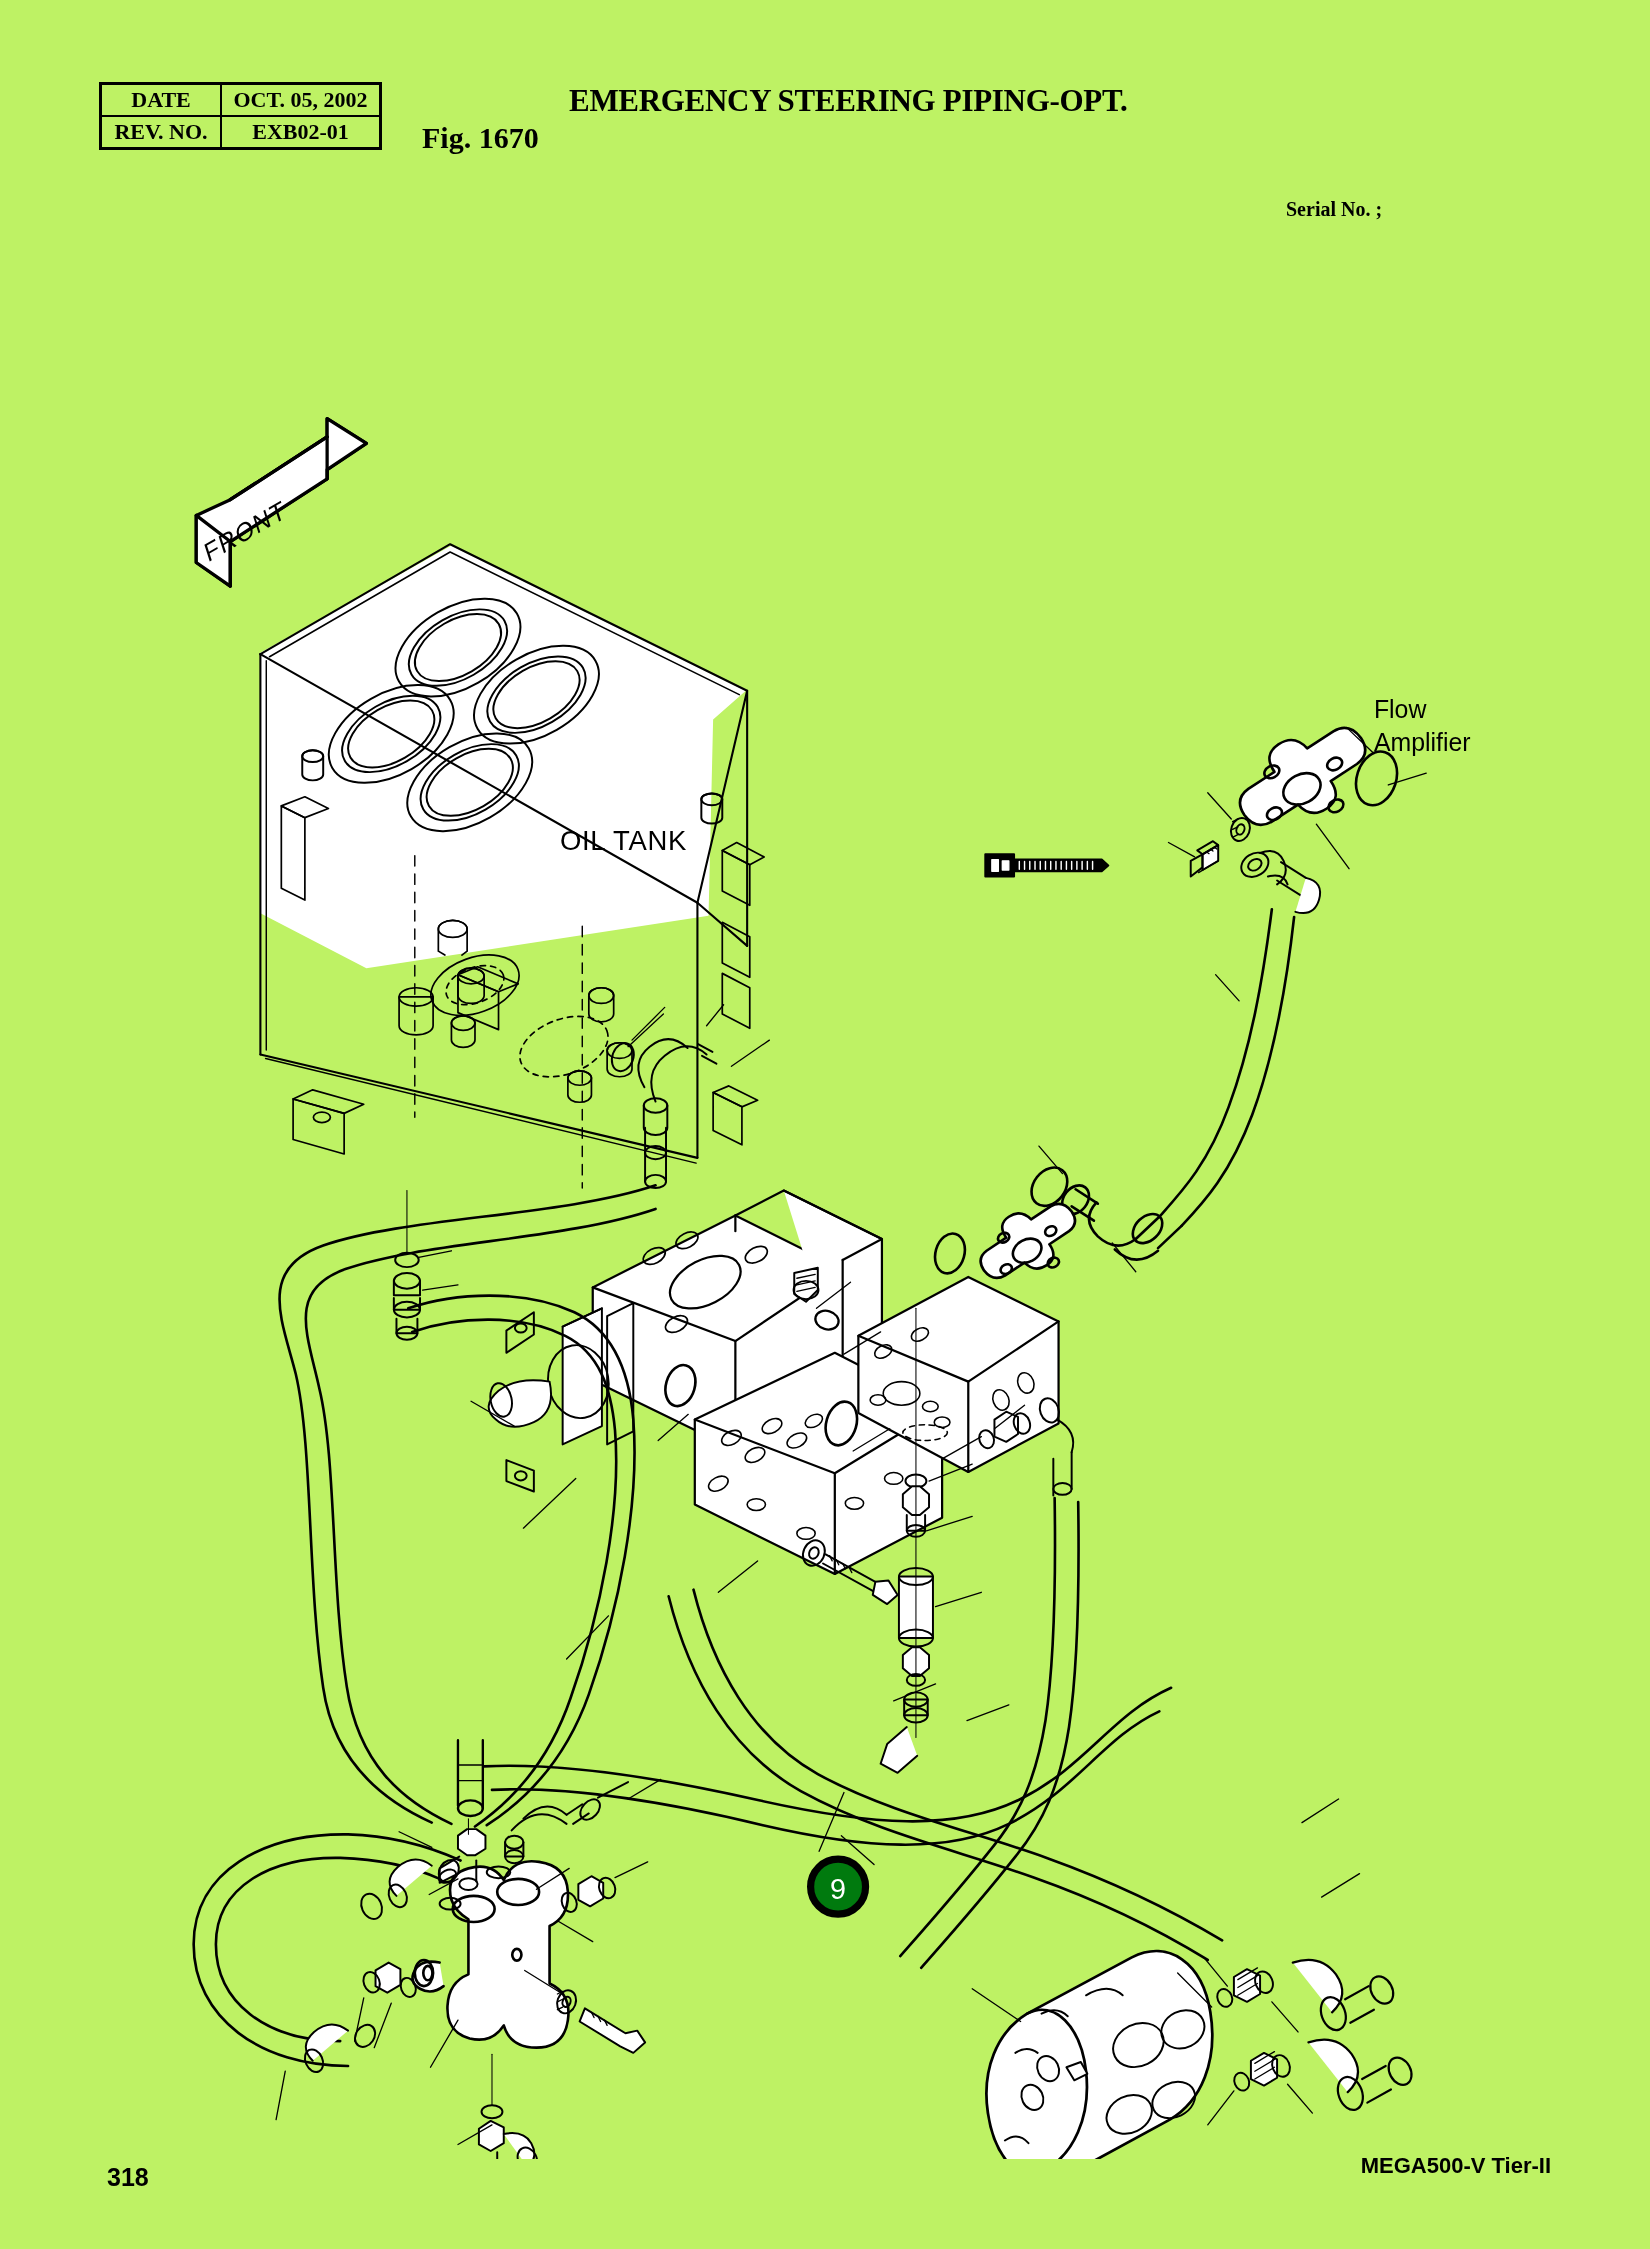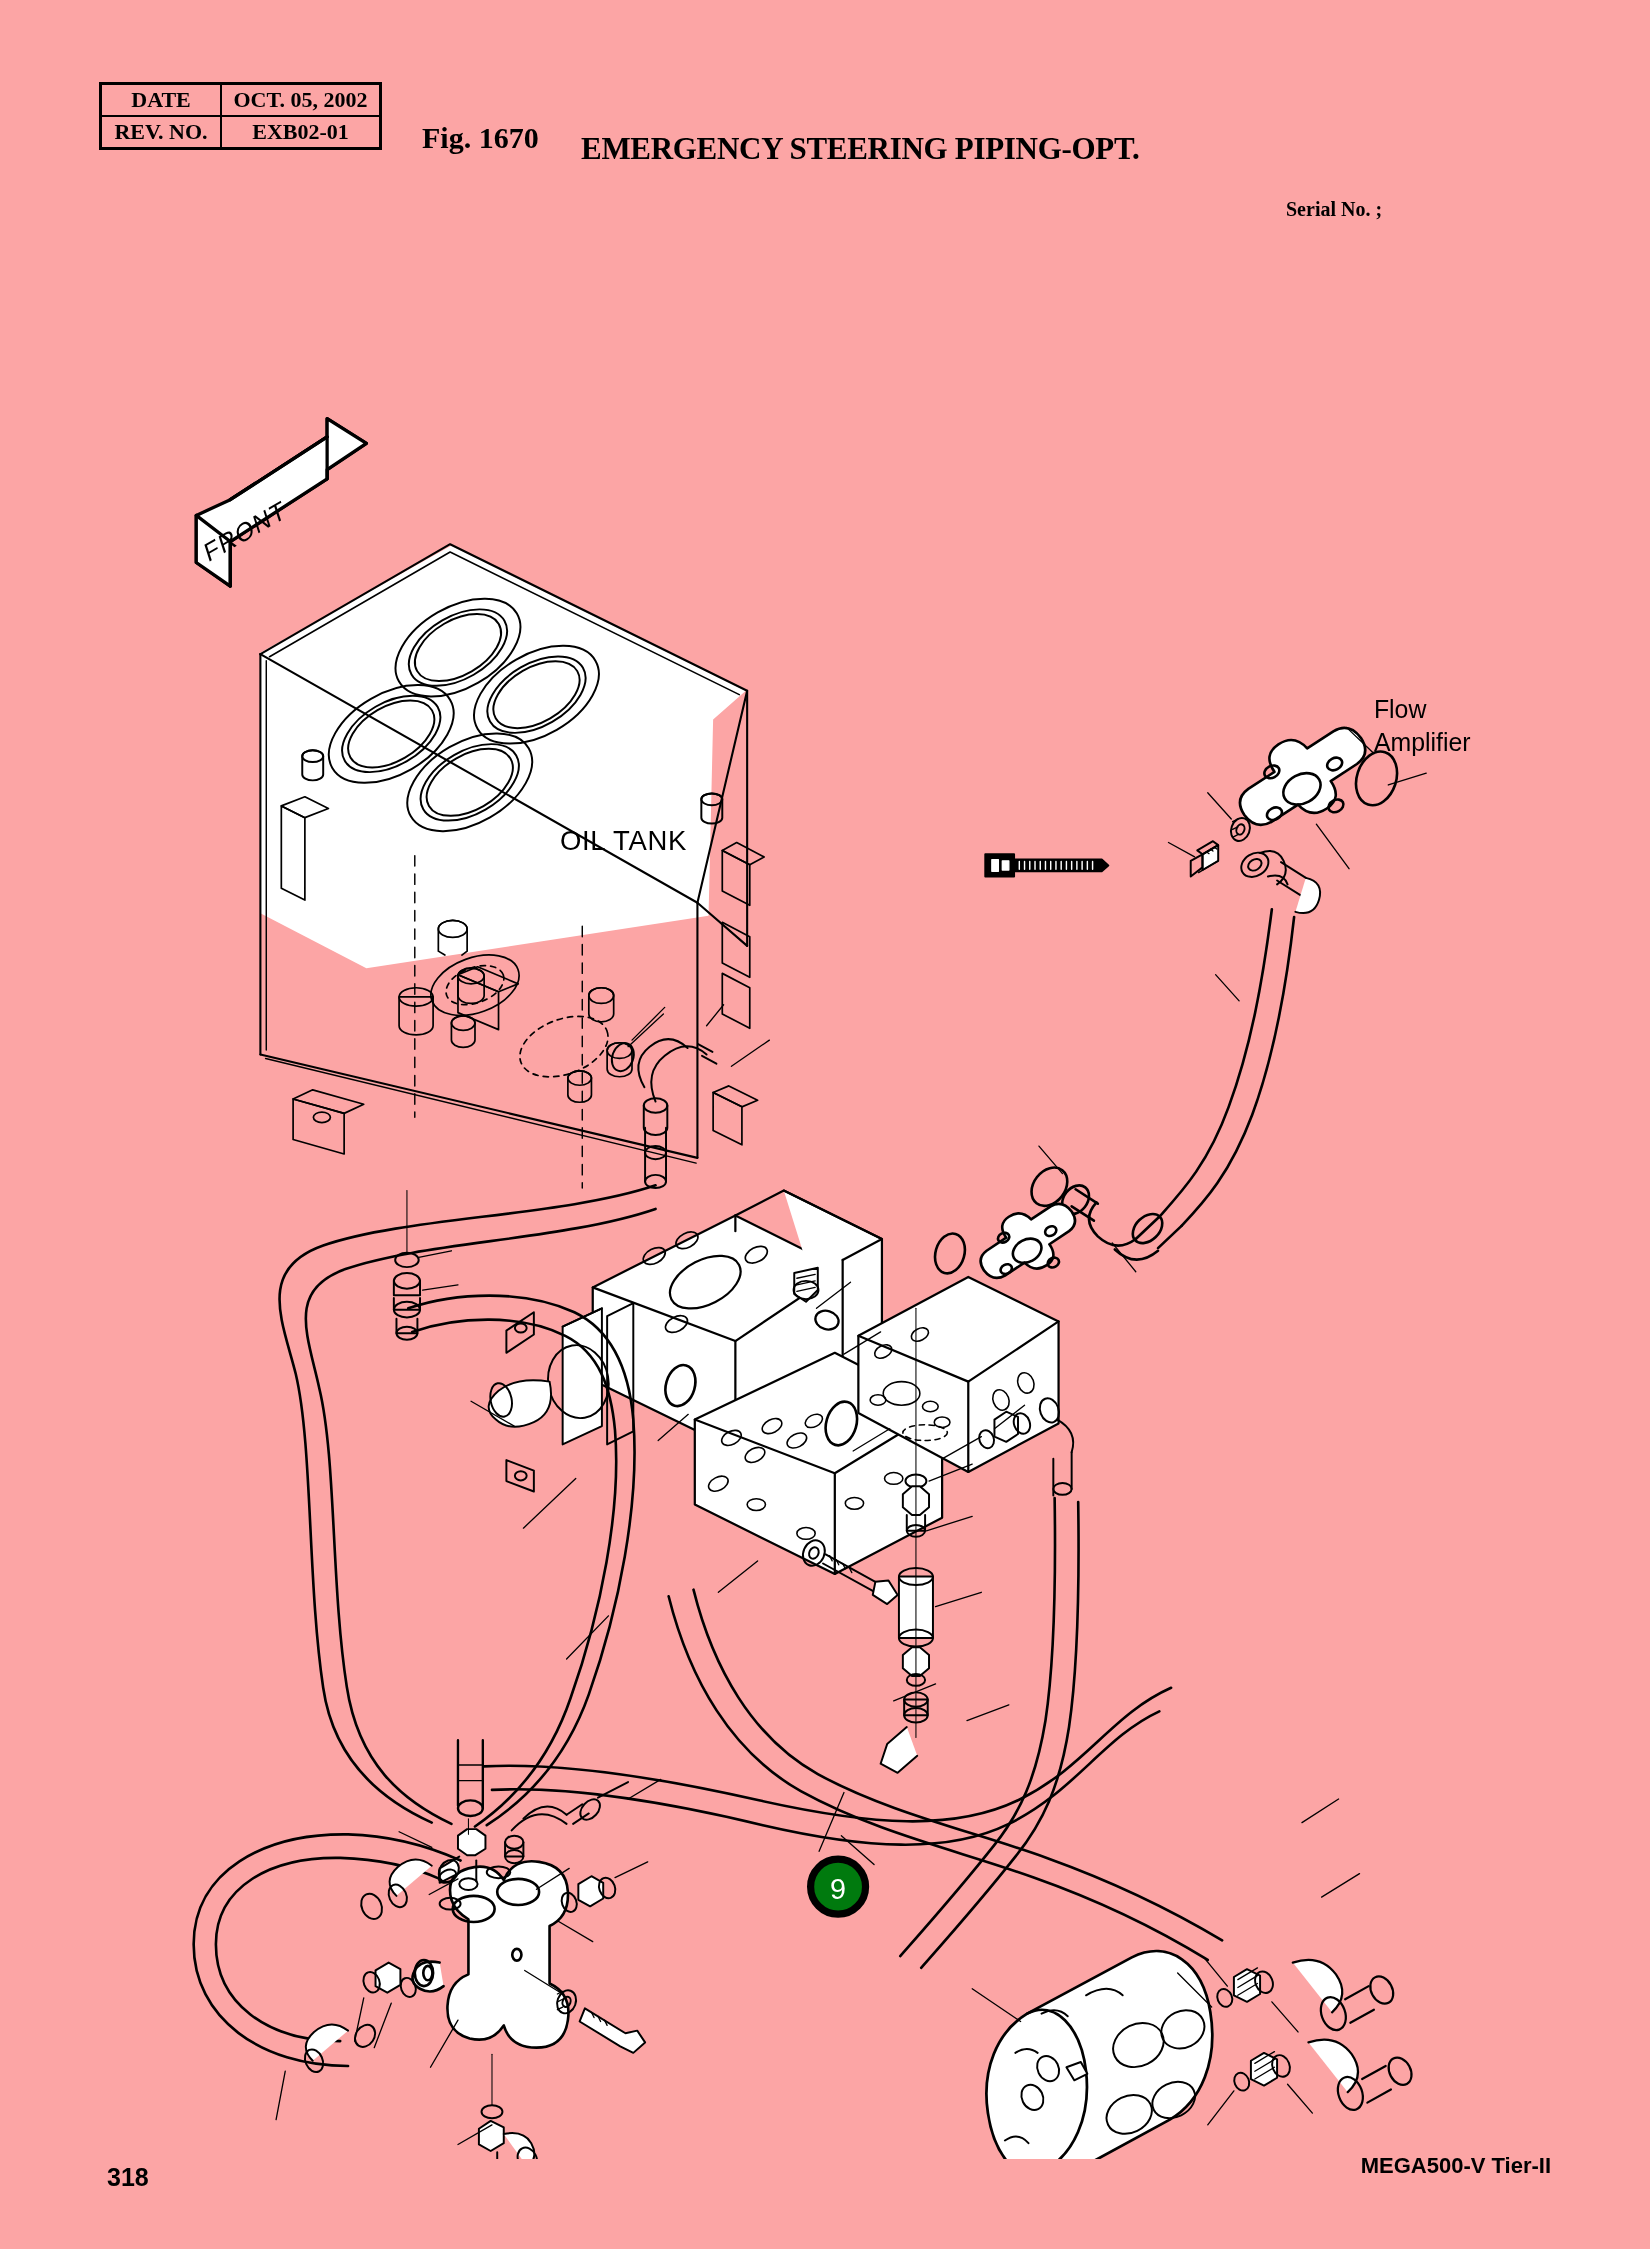--- a/index.html
+++ b/index.html
@@ -11,7 +11,7 @@
     position:relative;
     overflow:hidden;
   }
-  .page{position:absolute;inset:0;background:#fca5a5;}
+  .page{position:absolute;inset:0;background:#bef264;}
 
   
   .header{position:absolute;left:0;top:0;width:1650px;height:223px;}

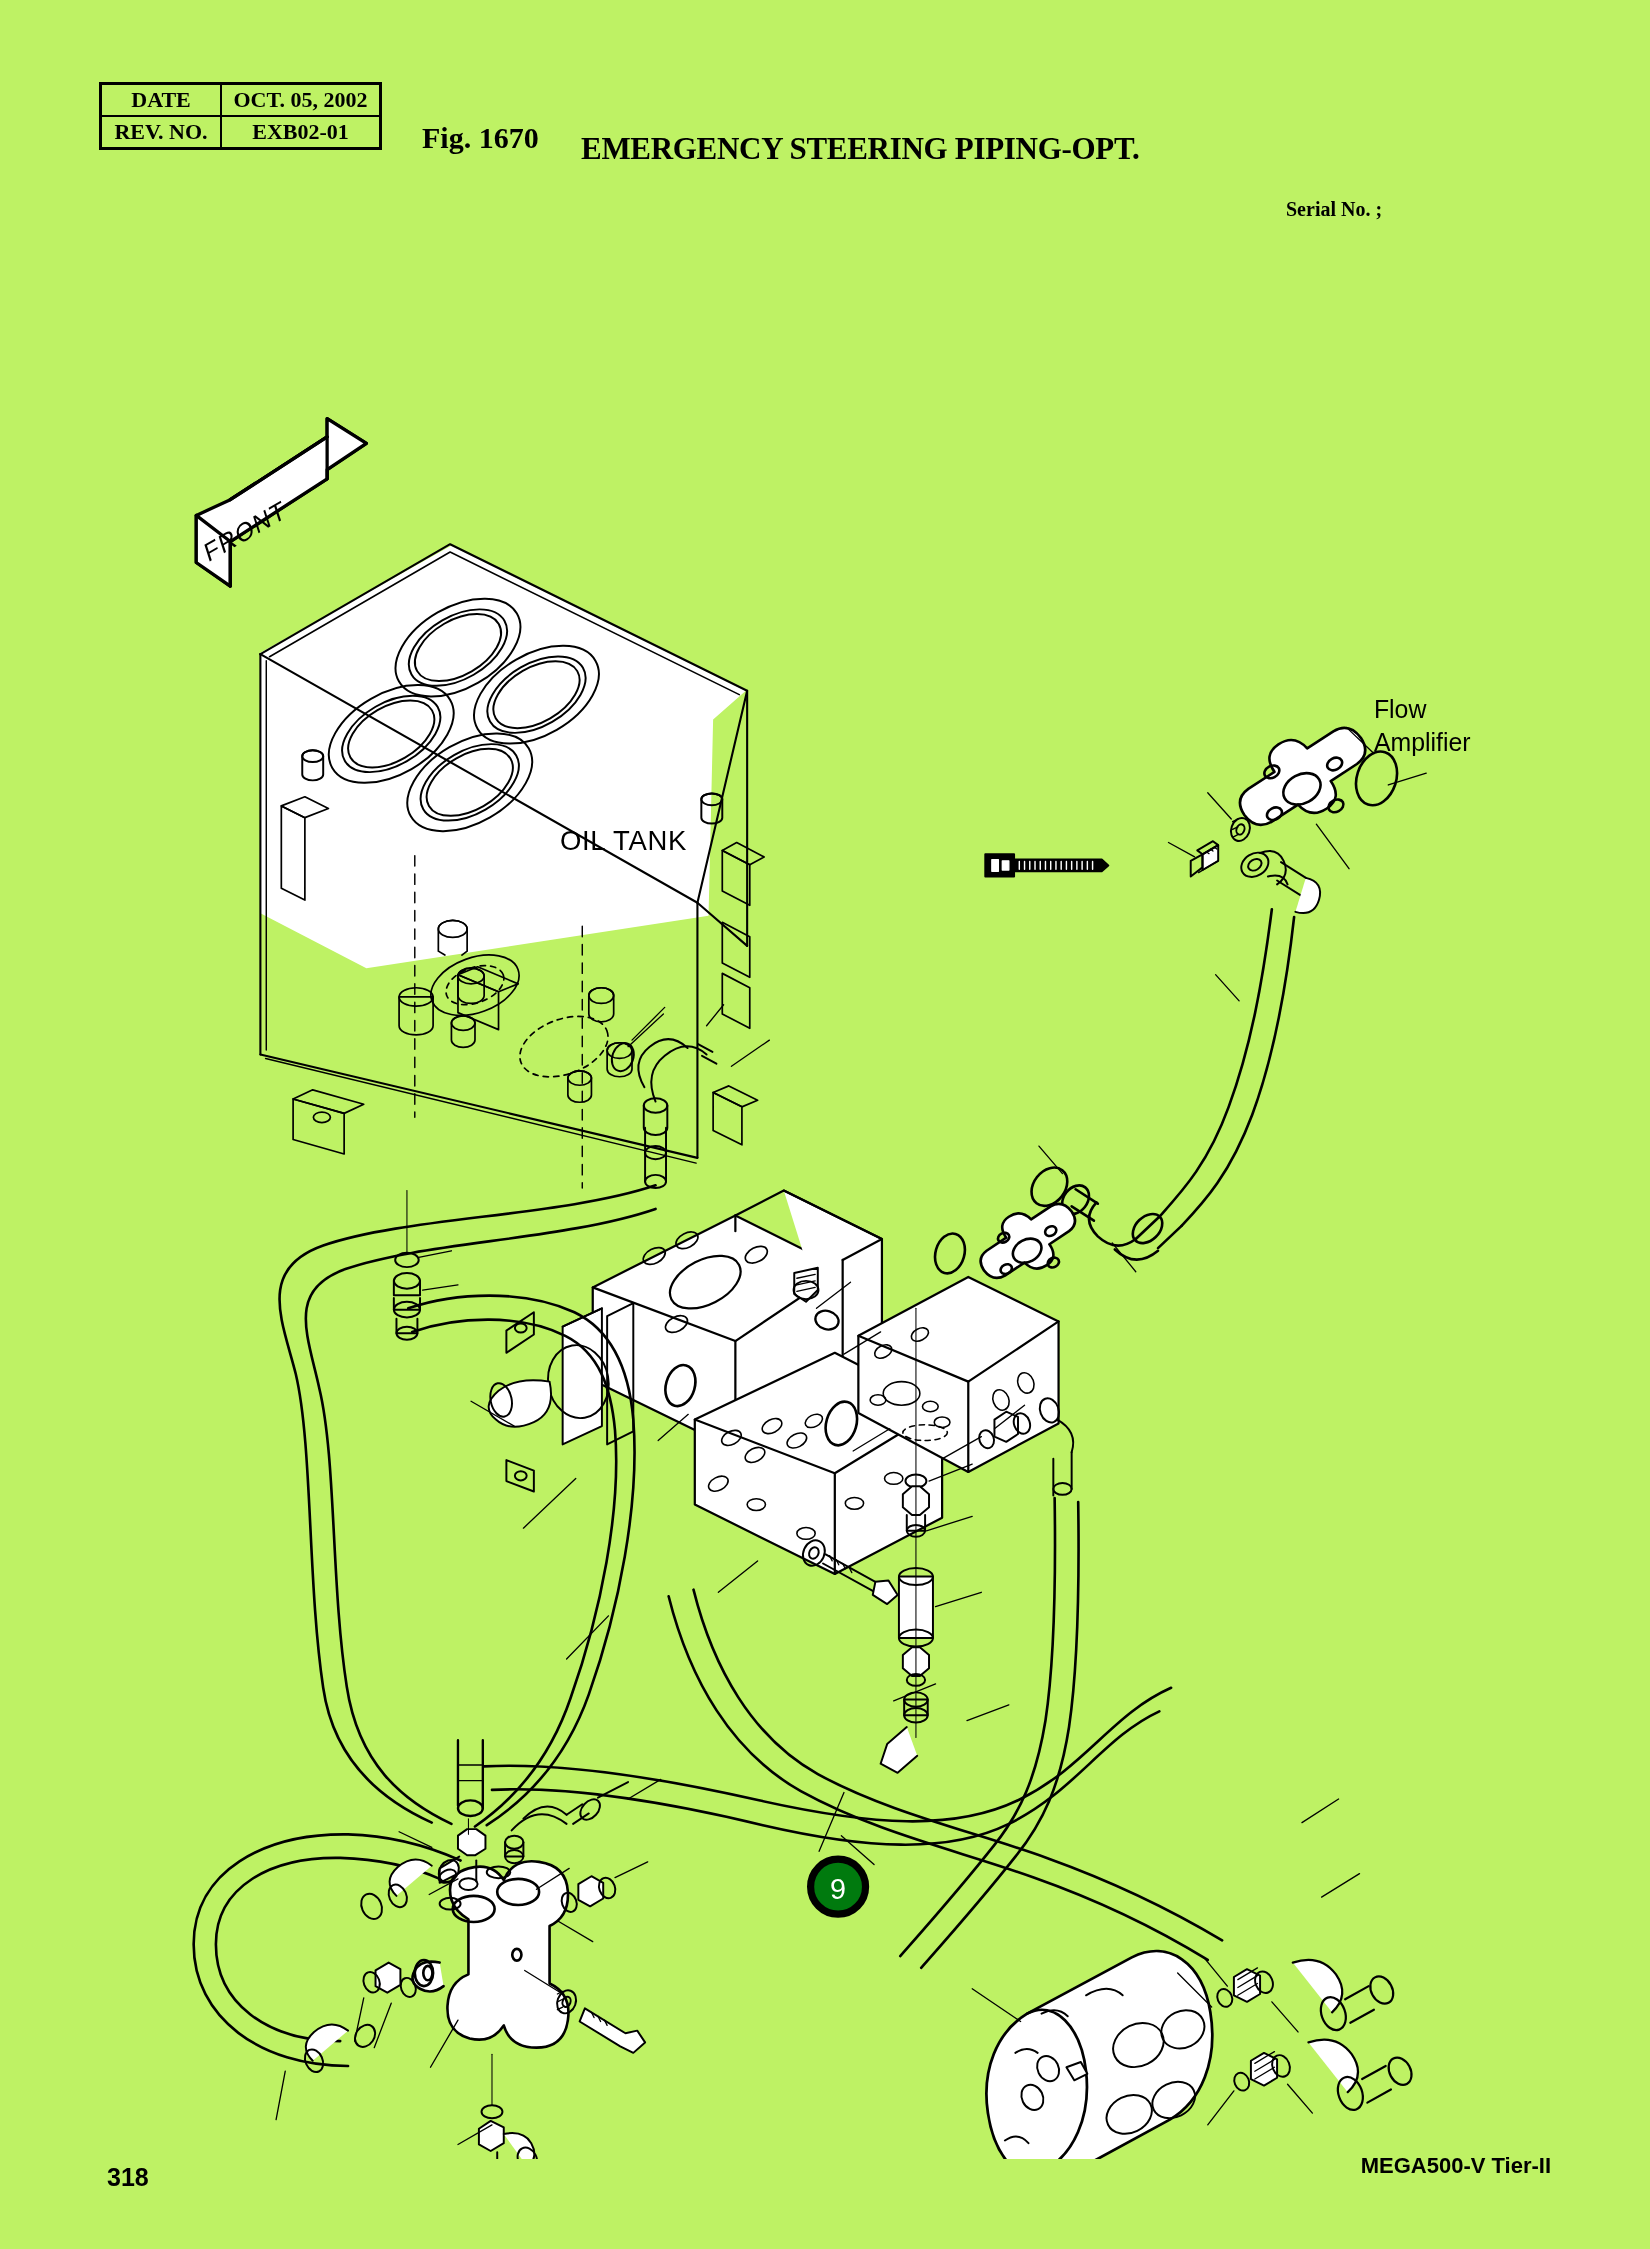--- a/index.html
+++ b/index.html
@@ -40,7 +40,7 @@
     font-weight:bold;font-size:30px;
     letter-spacing:0px;
   }
-  .title-wrap{position:absolute;left:581px;top:84px;margin-top:48px;}
+  .title-wrap{position:absolute;left:569px;top:84px;}
   .title-en,.title-fr{
     font-family:"Liberation Serif", serif;
     font-weight:bold;

